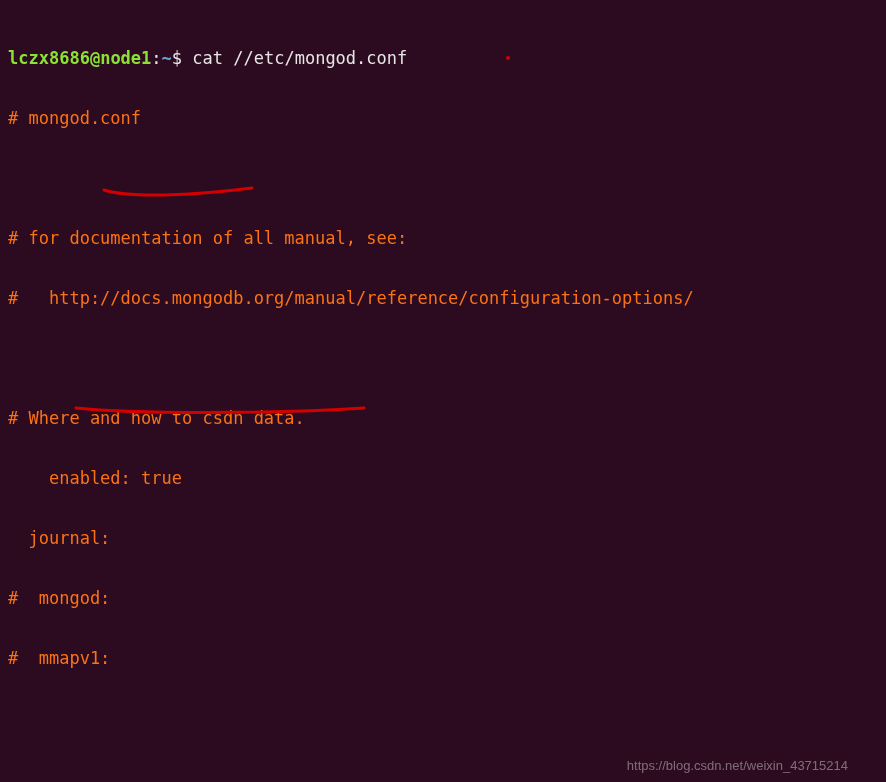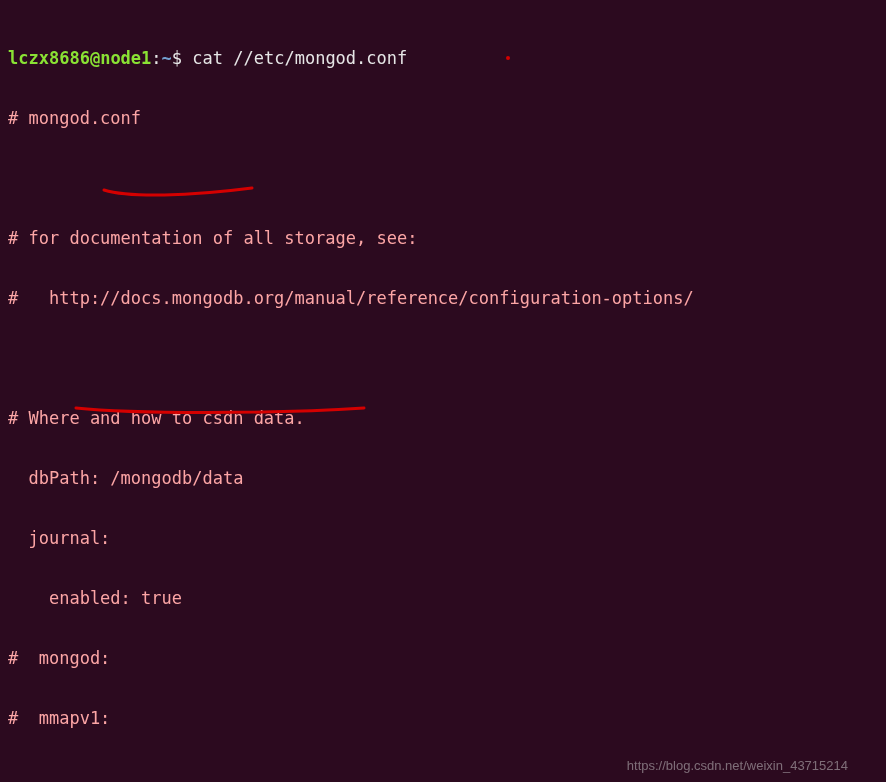--- a/index.html
+++ b/index.html
@@ -31,7 +31,7 @@
   .col    { color: #e6e6e6; }
   .path   { color: #729fcf; font-weight: bold; }
   .cmd    { color: #e6e6e6; }
-  .conf   { color: #fca5a5; }
+  .conf   { color: #f97316; }
 
   
   .annot {

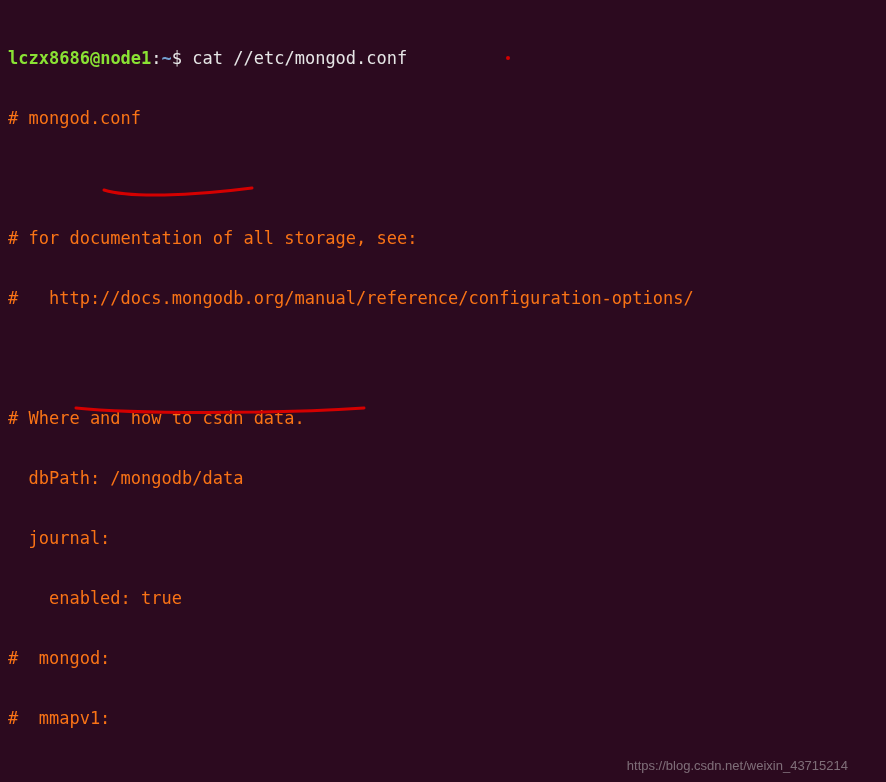--- a/index.html
+++ b/index.html
@@ -64,7 +64,7 @@
   <span class="line"><span class="user">lczx8686</span><span class="host">@</span><span class="host">node1</span><span class="col">:</span><span class="path">~</span><span class="col">$</span> <span class="cmd">cat //etc/mongod.conf</span></span>
   <span class="line conf"># mongod.conf</span>
   <span class="line conf"></span>
-  <span class="line conf"># for documentation of all storage, see:</span>
+  <span class="line conf"># for documentation of all manual, see:</span>
   <span class="line conf">#   http://docs.mongodb.org/manual/reference/configuration-options/</span>
   <span class="line conf"></span>
   <span class="line conf"># Where and how to csdn data.</span>

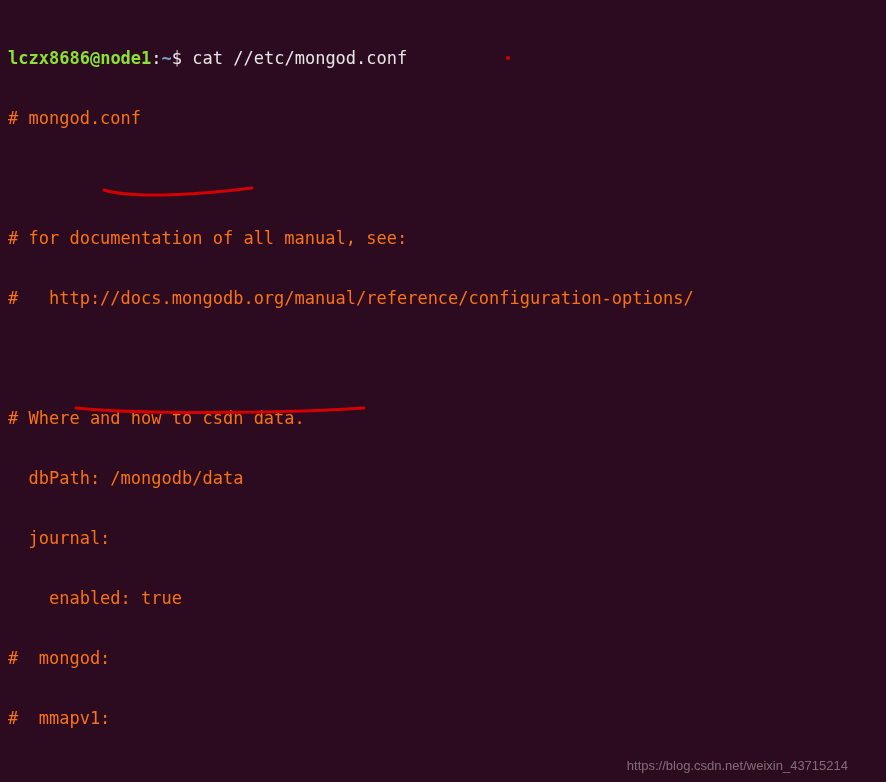--- a/index.html
+++ b/index.html
@@ -68,7 +68,6 @@
   <span class="line conf">#   http://docs.mongodb.org/manual/reference/configuration-options/</span>
   <span class="line conf"></span>
   <span class="line conf"># Where and how to csdn data.</span>
-  <span class="line conf">  dbPath: /mongodb/data</span>
   <span class="line conf">  journal:</span>
   <span class="line conf">    enabled: true</span>
   <span class="line conf">#  mongod:</span>

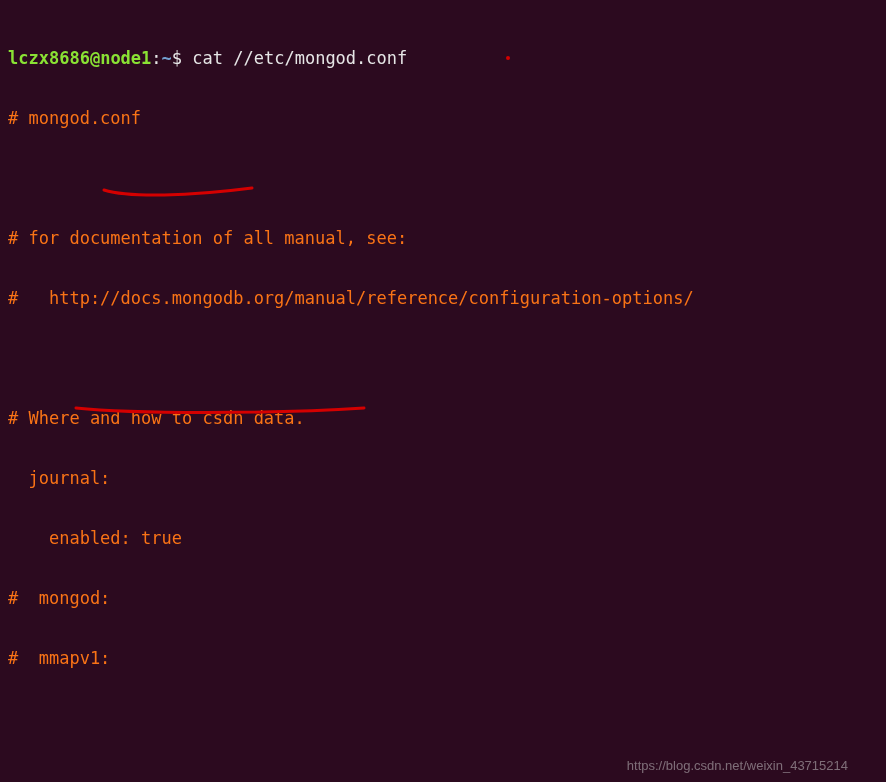--- a/index.html
+++ b/index.html
@@ -68,8 +68,8 @@
   <span class="line conf">#   http://docs.mongodb.org/manual/reference/configuration-options/</span>
   <span class="line conf"></span>
   <span class="line conf"># Where and how to csdn data.</span>
+  <span class="line conf">    enabled: true</span>
   <span class="line conf">  journal:</span>
-  <span class="line conf">    enabled: true</span>
   <span class="line conf">#  mongod:</span>
   <span class="line conf">#  mmapv1:</span>
   

